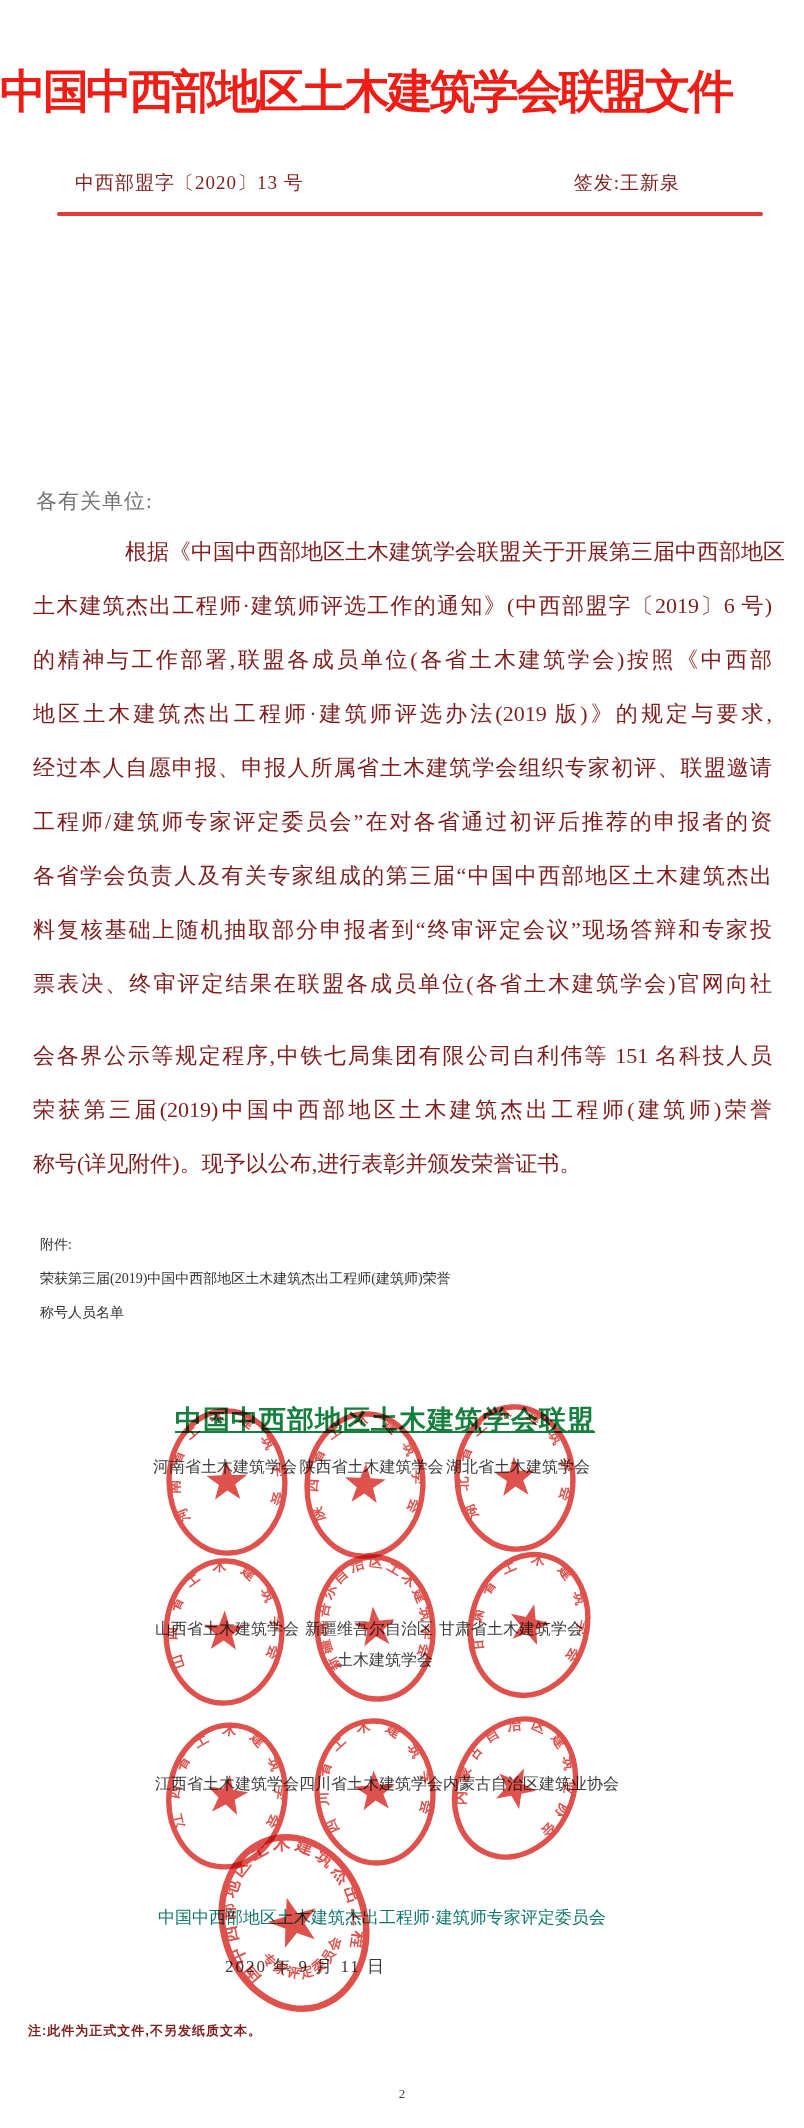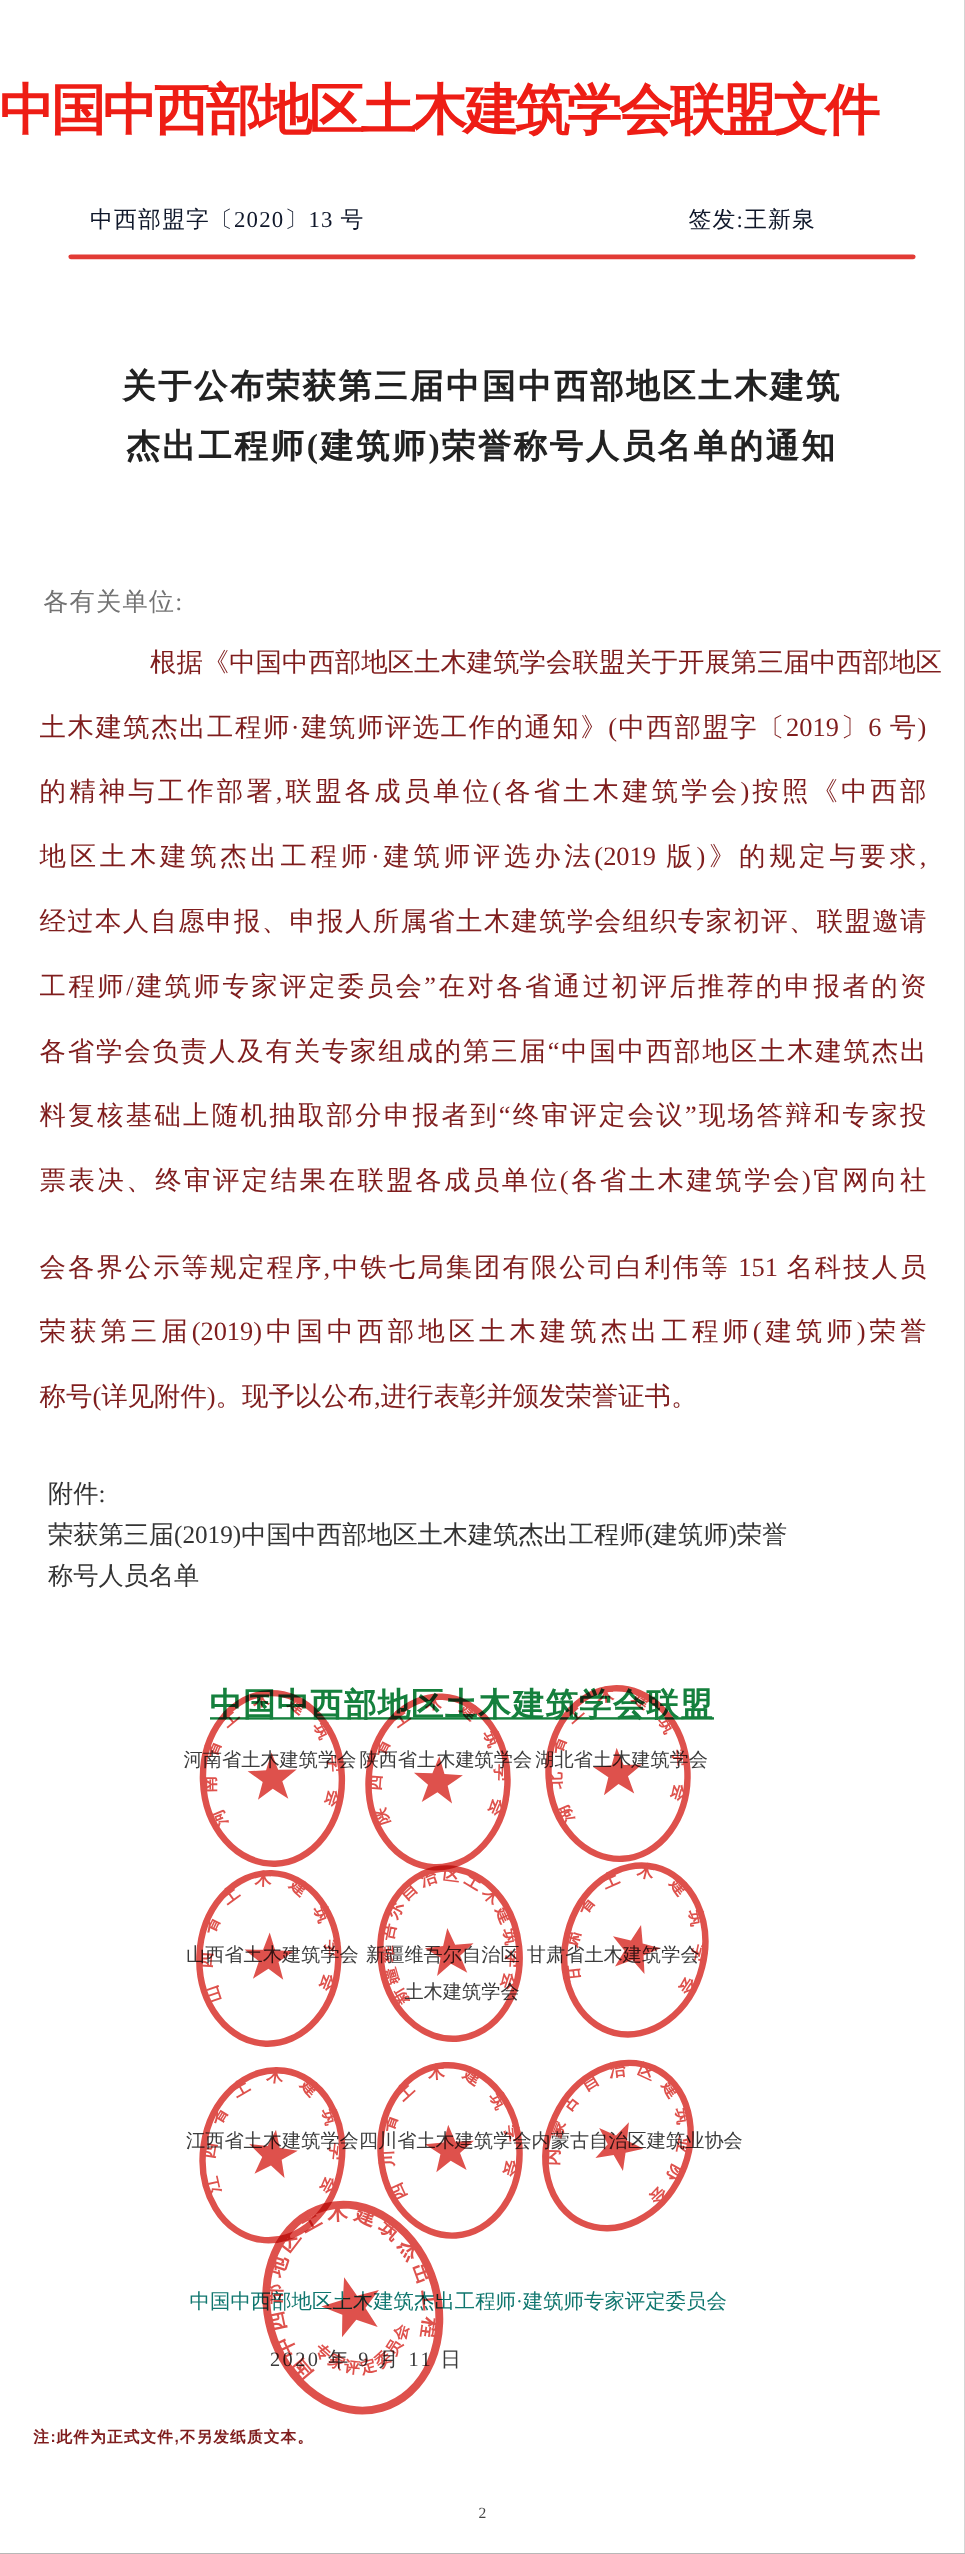--- a/index.html
+++ b/index.html
@@ -18,7 +18,7 @@
   .docnum-row{
     position:absolute;top:170px;left:75px;width:605px;
     display:flex;justify-content:space-between;
-    font-size:19px;color:#0f172a;letter-spacing:1px;
+    font-size:19px;color:#7f1d1d;letter-spacing:1px;
   }
   .red-rule{
     position:absolute;top:212px;left:57px;width:706px;height:4px;

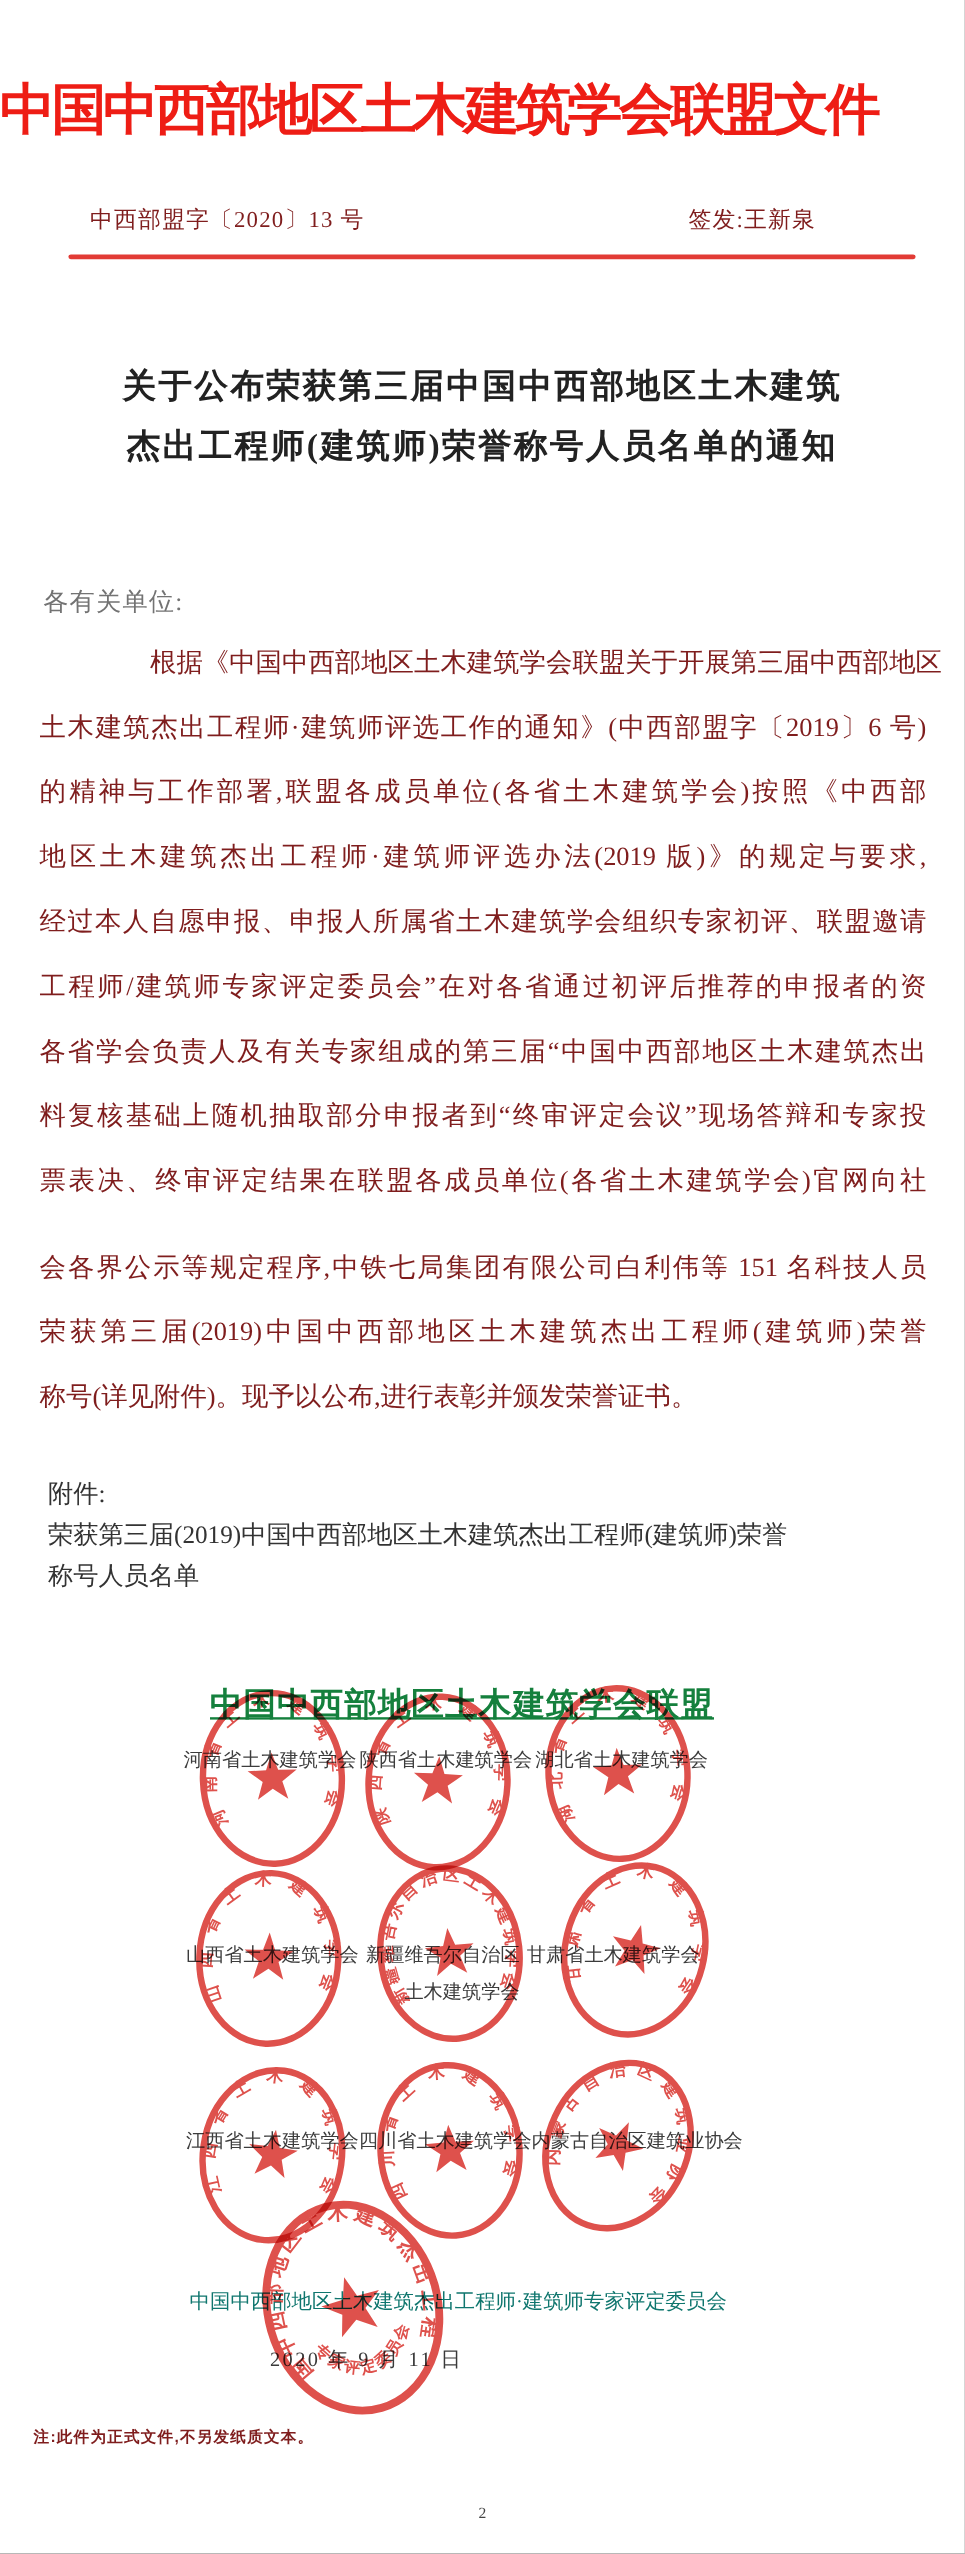--- a/index.html
+++ b/index.html
@@ -103,10 +103,6 @@
 
   <div class="red-rule"></div>
 
-  <div class="subject">
-    <div>关于公布荣获第三届中国中西部地区土木建筑</div>
-    <div>杰出工程师(建筑师)荣誉称号人员名单的通知</div>
-  </div>
 
   <div class="salutation">各有关单位:</div>
 

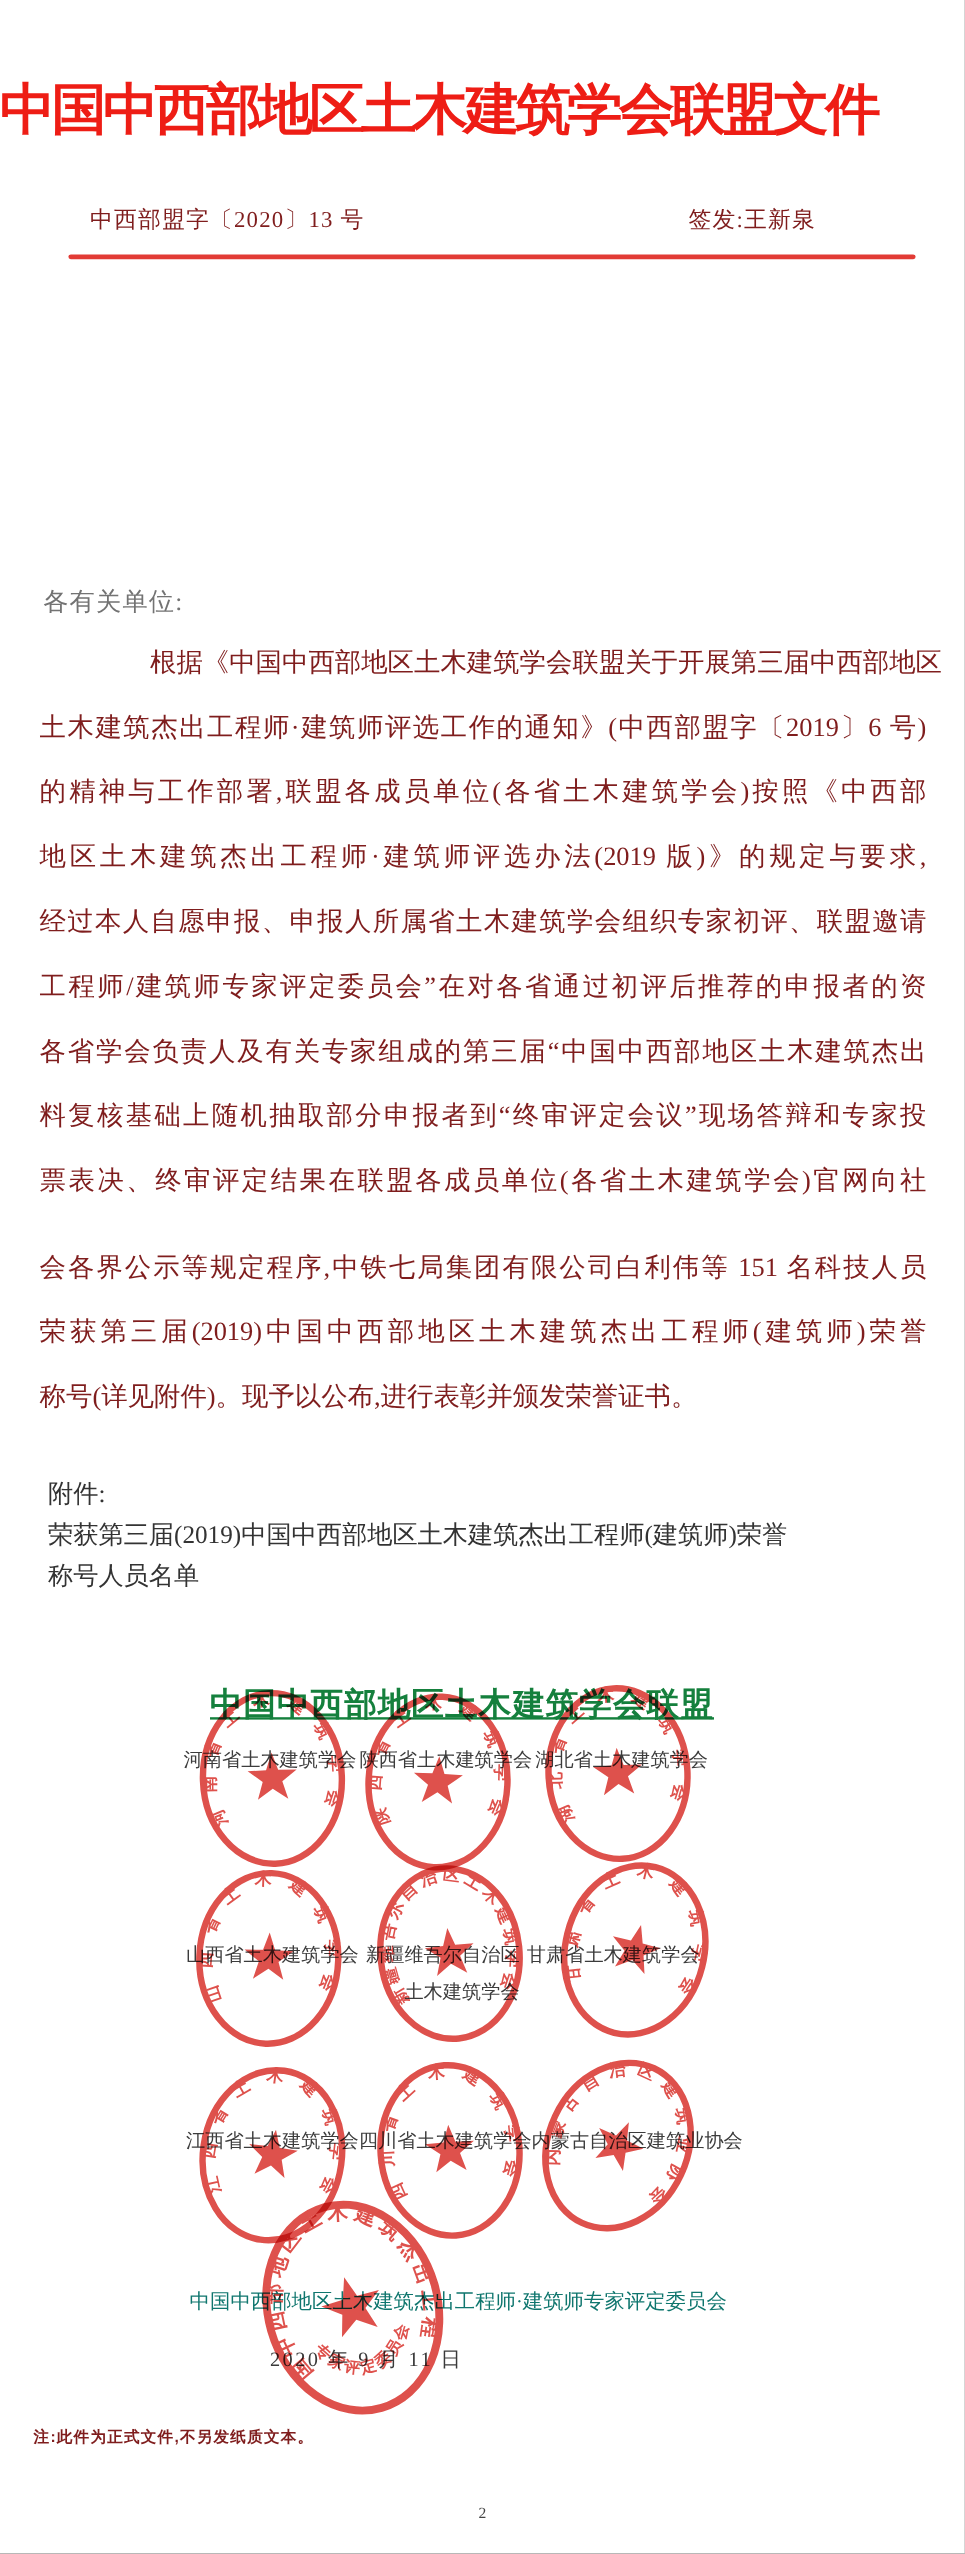--- a/index.html
+++ b/index.html
@@ -49,7 +49,7 @@
   
   .attachment{
     position:absolute;top:1228px;left:40px;width:730px;
-    font-size:21px;line-height:34px;color:#333;
+    font-size:14px;line-height:34px;color:#333;
   }
   
   .alliance-title{

